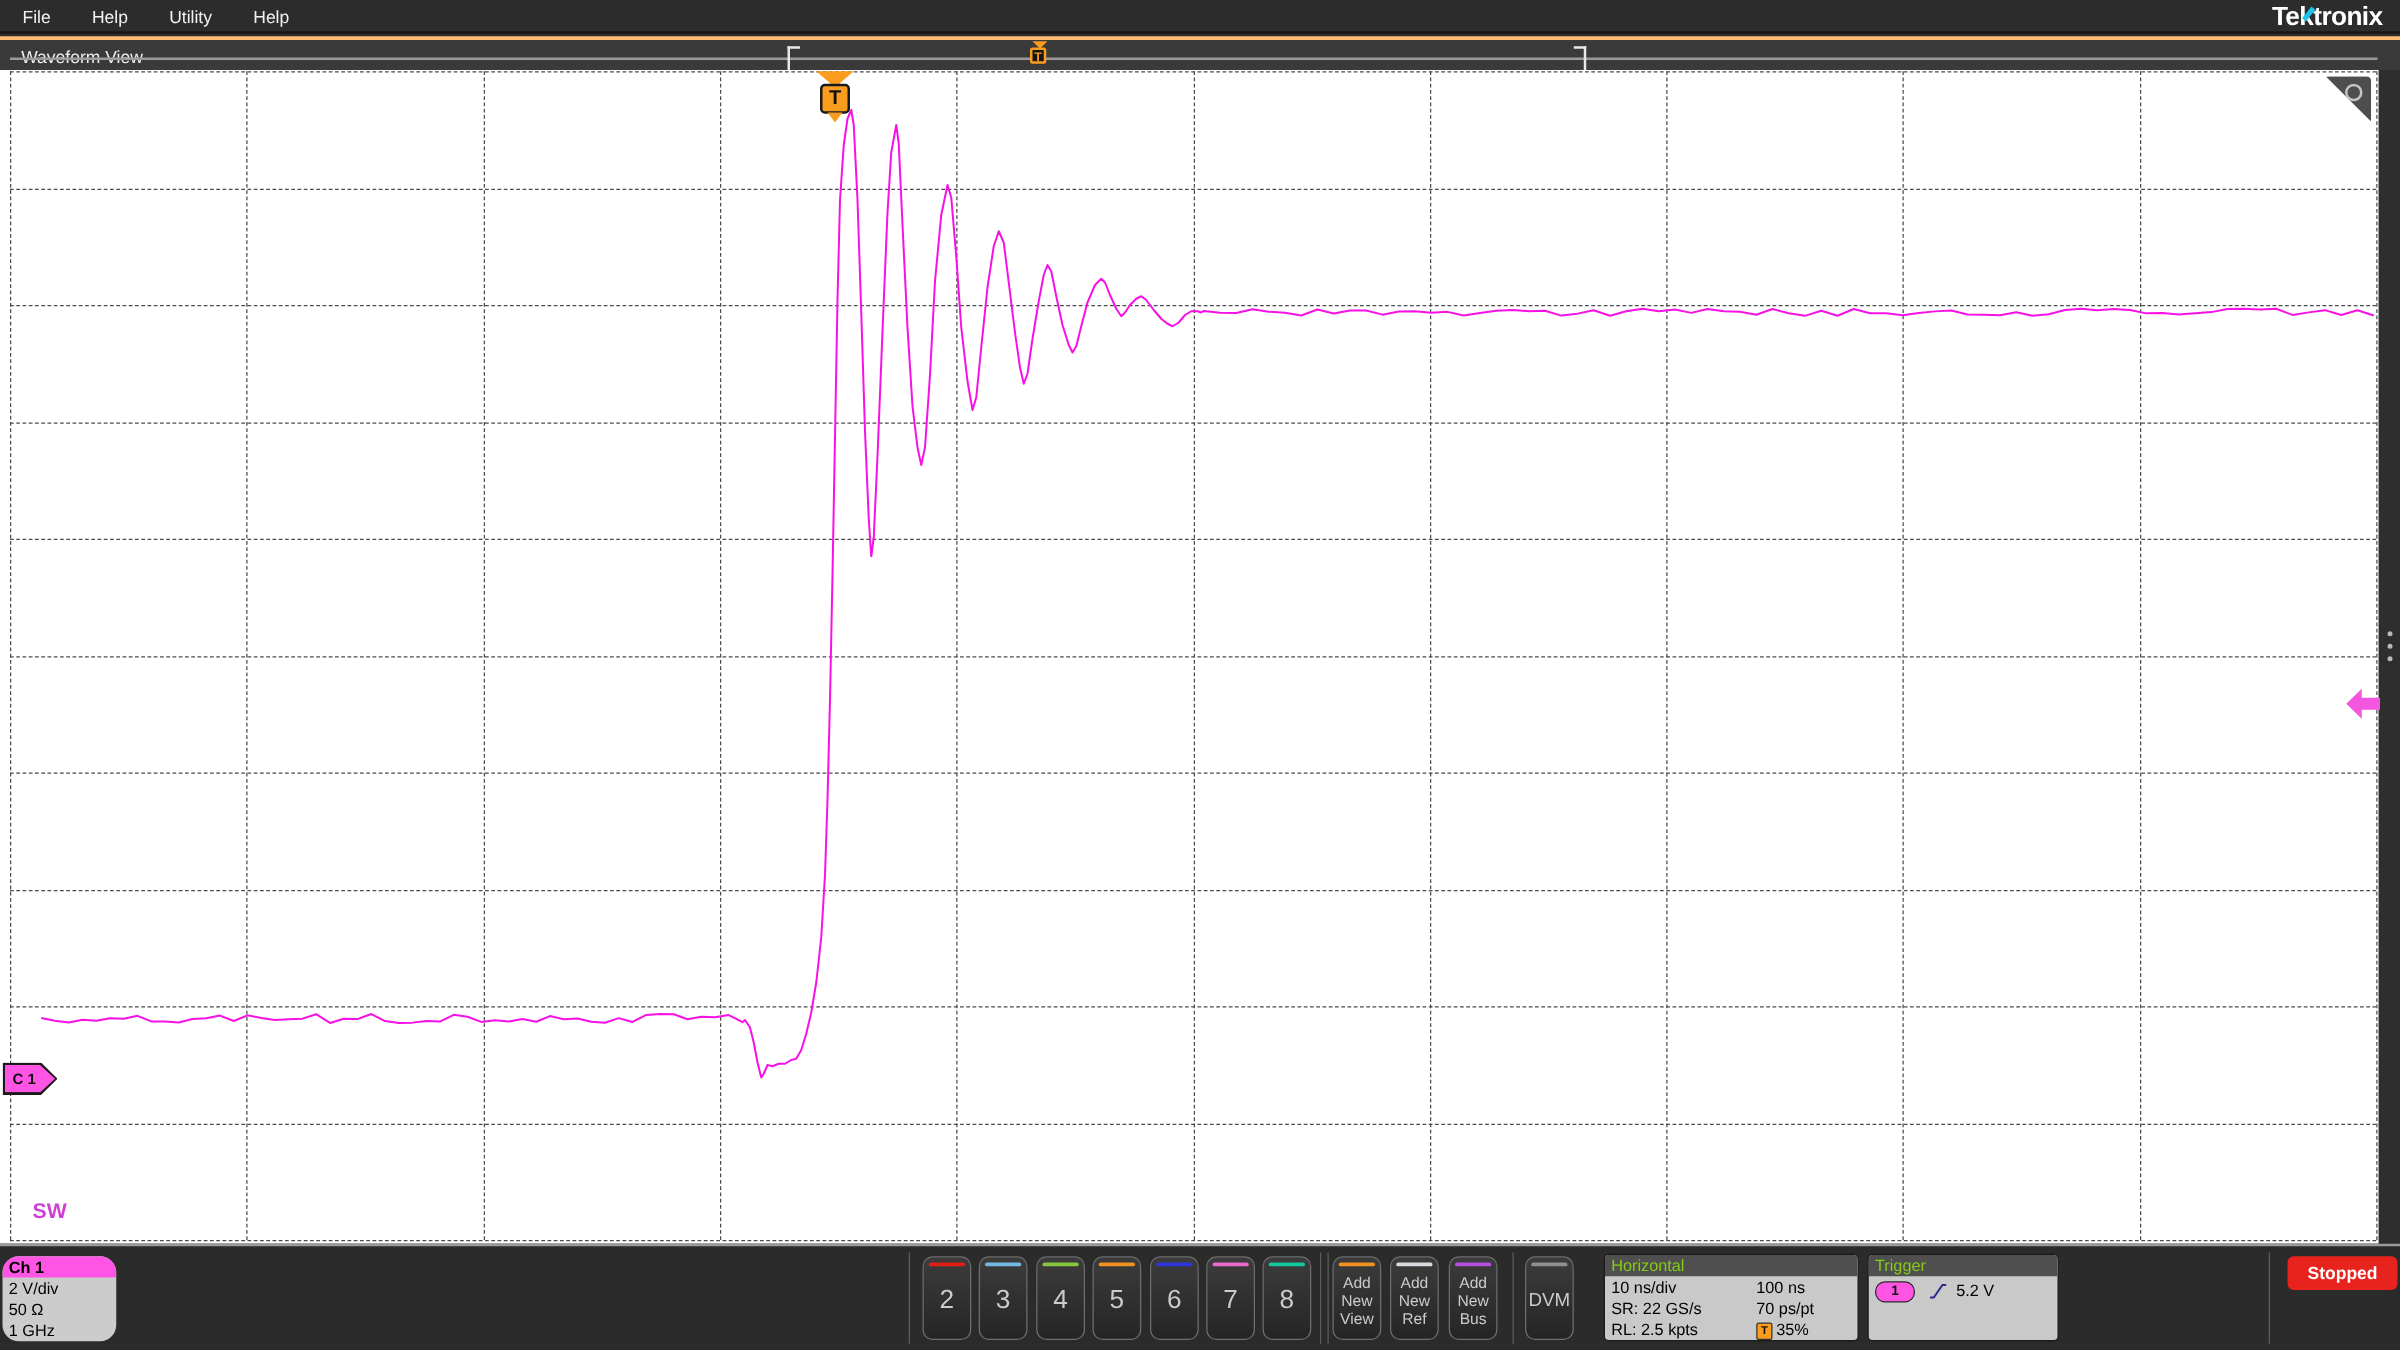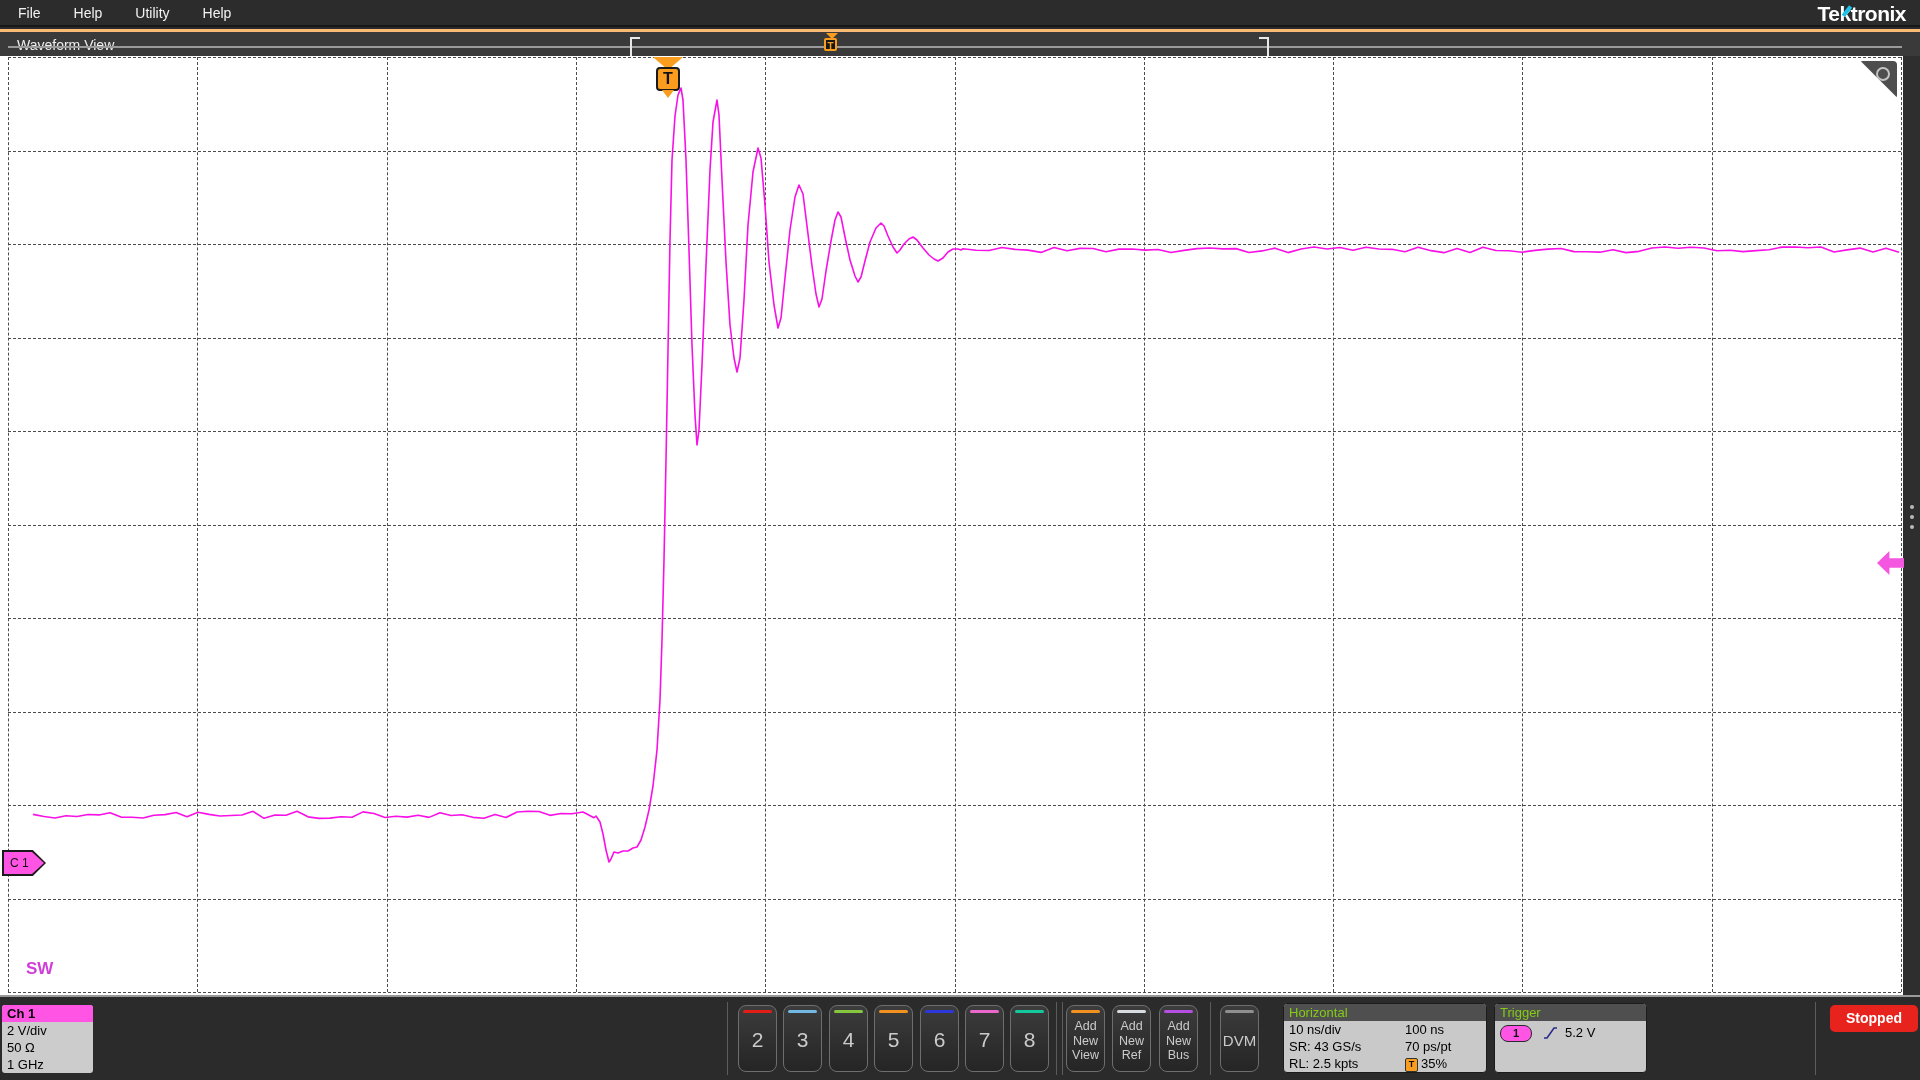--- a/index.html
+++ b/index.html
@@ -56,7 +56,7 @@
        clip-path:polygon(0 0,70% 0,100% 50%,70% 100%,0 100%);background:#1a1a1a;}
   .c1-marker .in{position:absolute;left:2px;top:2px;width:40px;height:22px;
        clip-path:polygon(0 0,70% 0,100% 50%,70% 100%,0 100%);background:#ff54e4;
-       color:#111;font-size:12px;font-weight:normal;text-align:left;line-height:22px;
+       color:#111;font-size:12px;font-weight:bold;text-align:left;line-height:22px;
        padding-left:6px;box-sizing:border-box;}
 
   .sw-label{position:absolute;left:26px;top:903px;color:#cf3fd8;font-size:17px;font-weight:bold;}

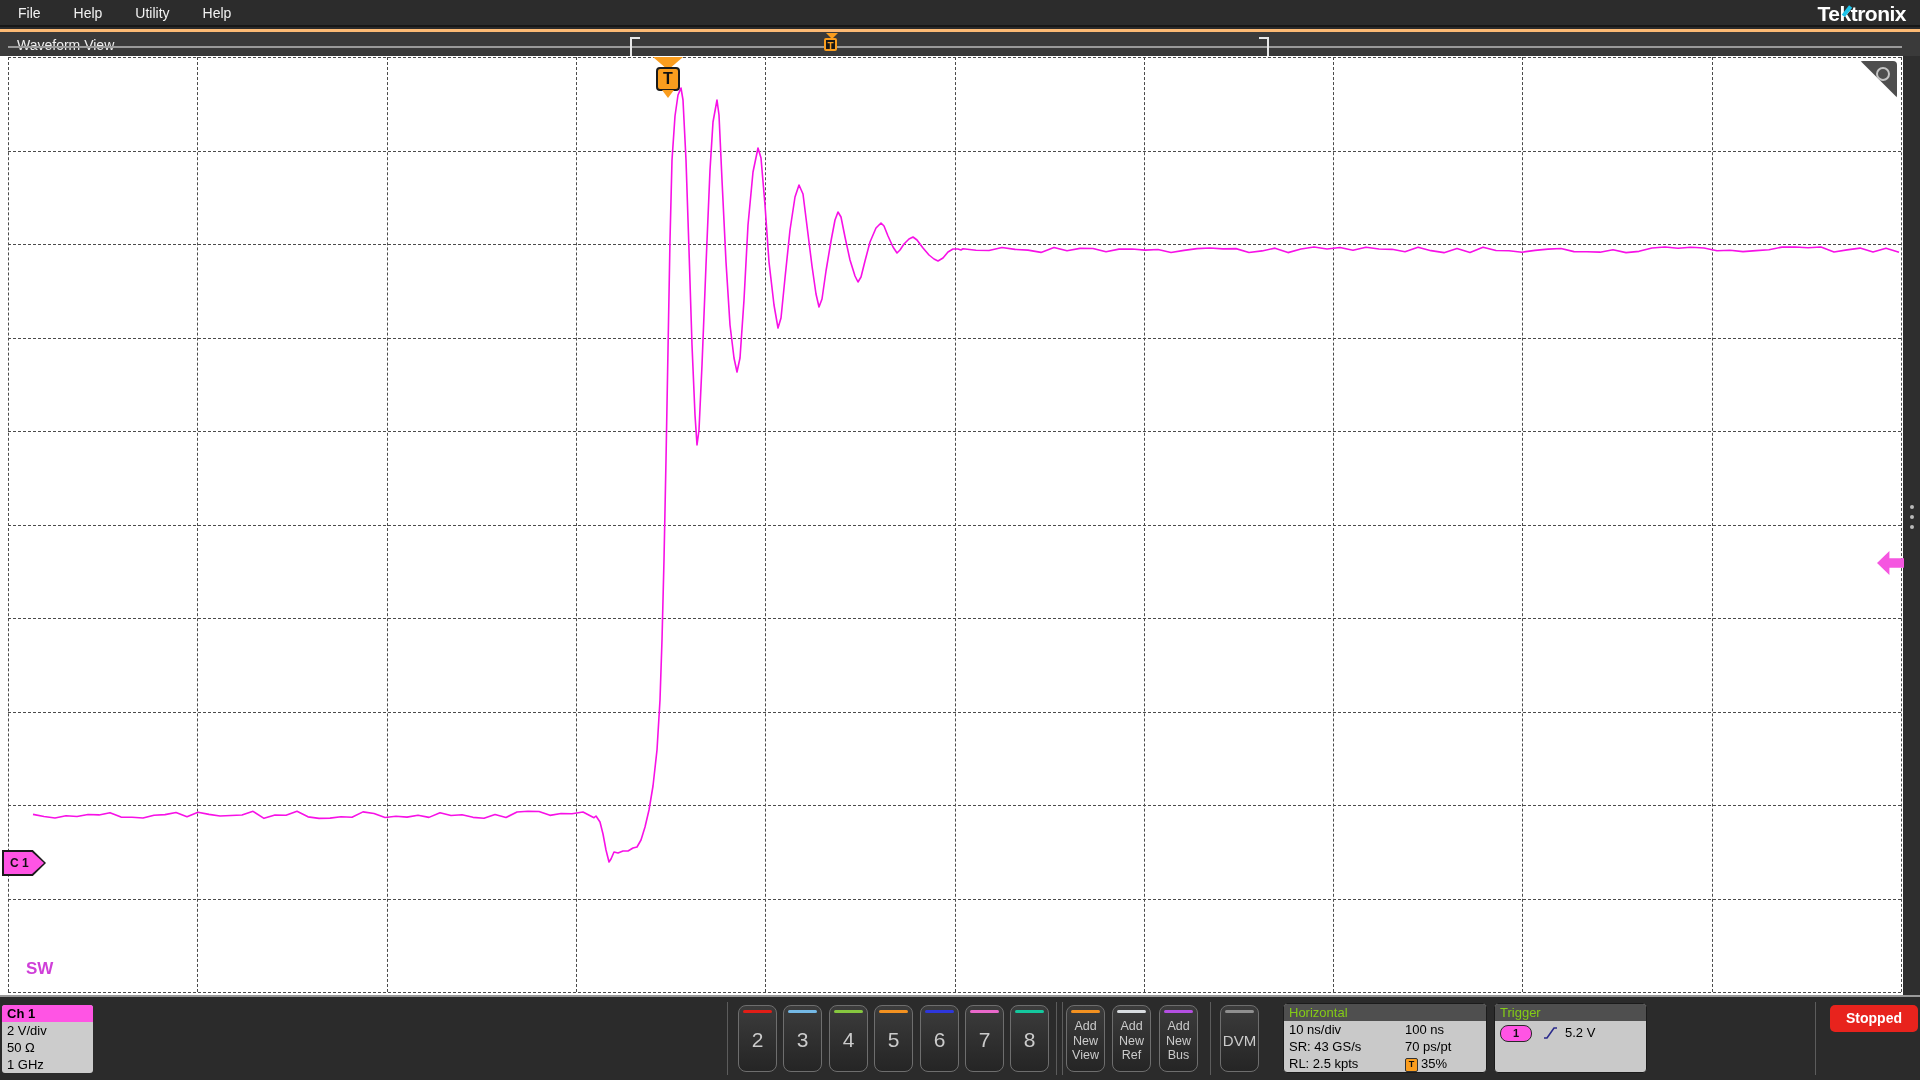--- a/index.html
+++ b/index.html
@@ -82,7 +82,7 @@
   .vdiv{position:absolute;top:5px;bottom:5px;width:1px;background:#5c5c5c;}
 
   .ch1-badge{position:absolute;left:2px;top:8px;width:91px;height:68px;background:#cccccc;
-       border-radius:3px;overflow:hidden;font-size:13px;color:#000;}
+       border-radius:13px;overflow:hidden;font-size:13px;color:#000;}
   .ch1-badge .hdr{background:#ff54e4;height:17px;line-height:17px;font-weight:bold;padding:0 5px;}
   .ch1-badge .r{padding:0 5px;height:17px;line-height:17px;}
 

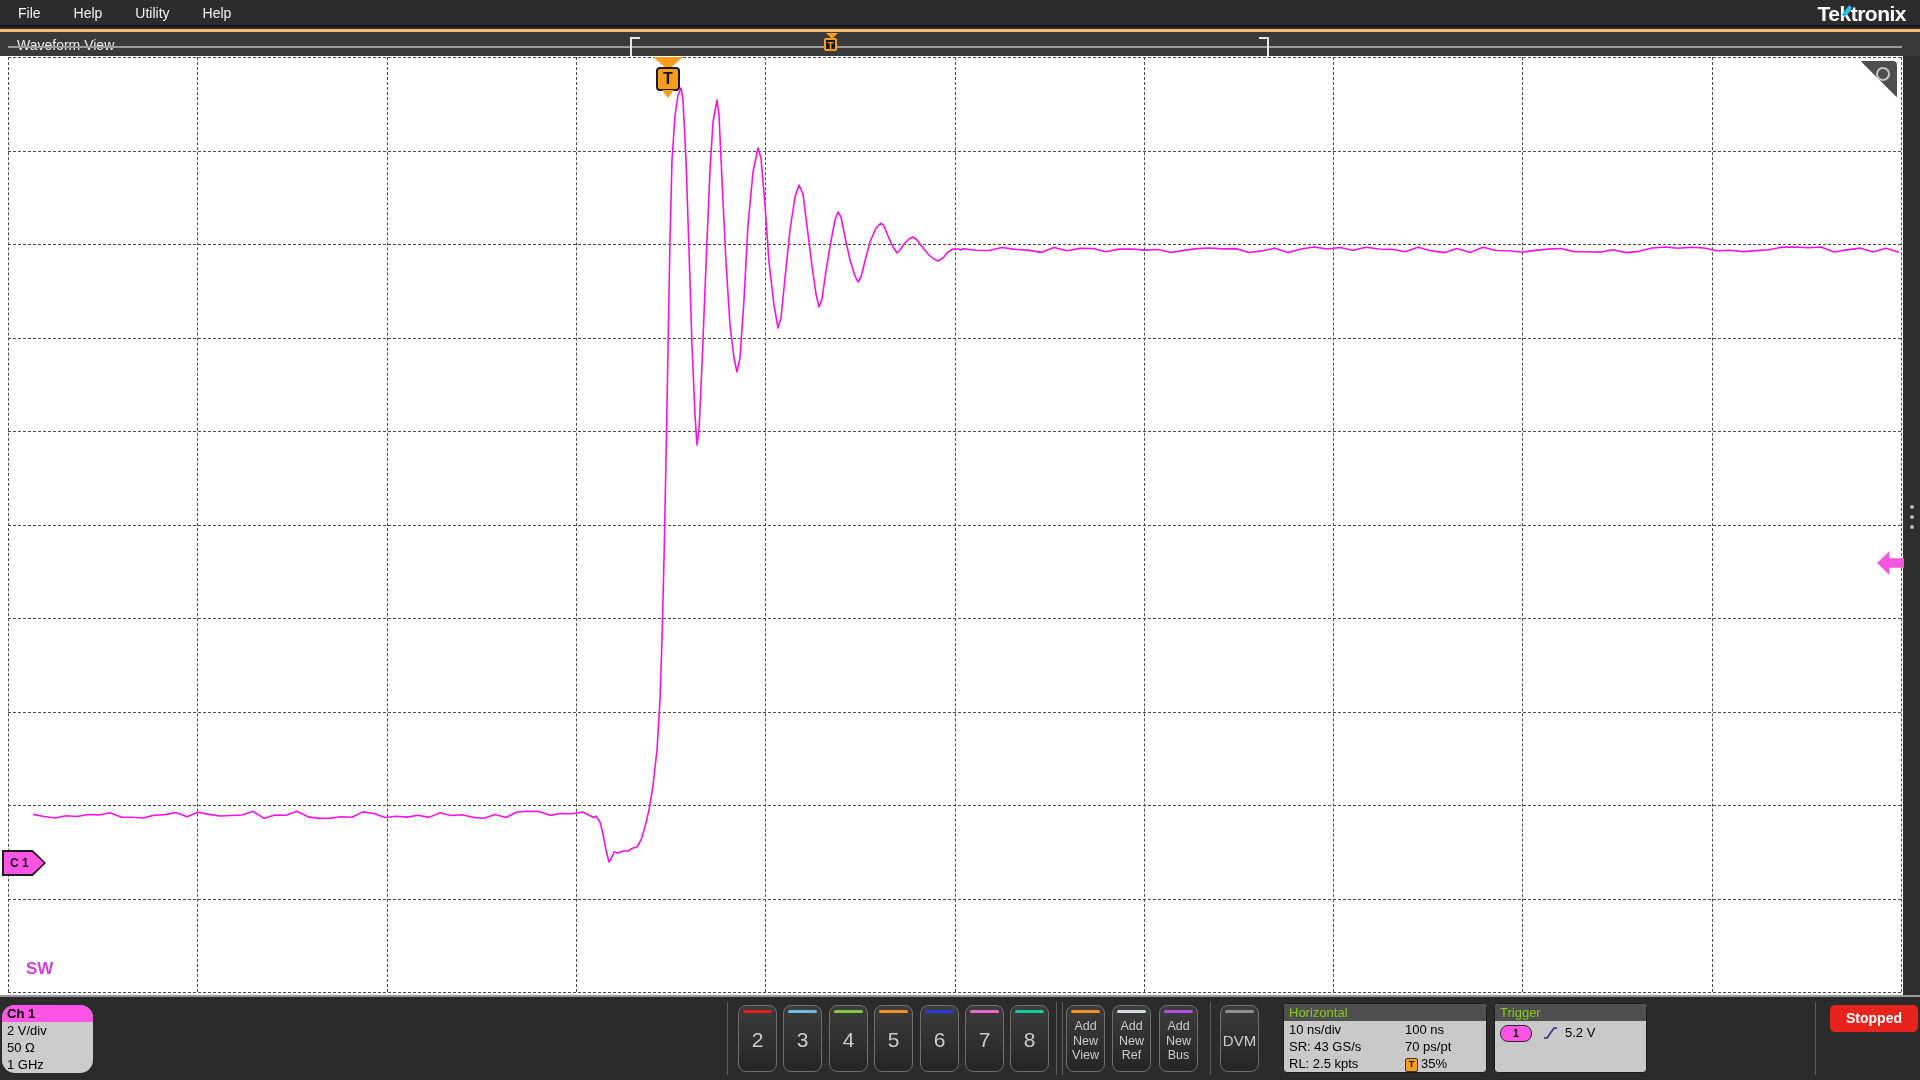--- a/index.html
+++ b/index.html
@@ -266,7 +266,7 @@
           </span>
         </div>
       <div class="row">
-          <span class="c1c">SR: 43 GS/s</span>
+          <span class="c1c">SR: 22 GS/s</span>
         <span class="c2">
             <span>70 ps/pt</span>
           </span>

